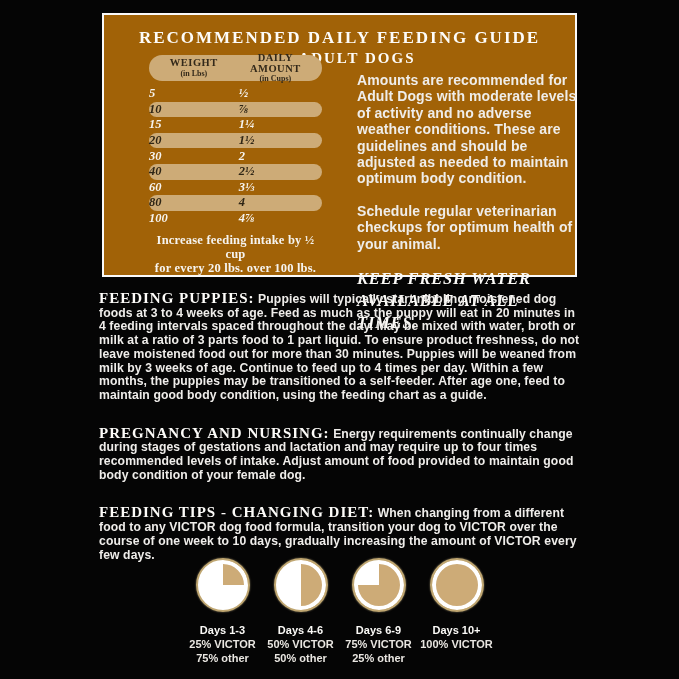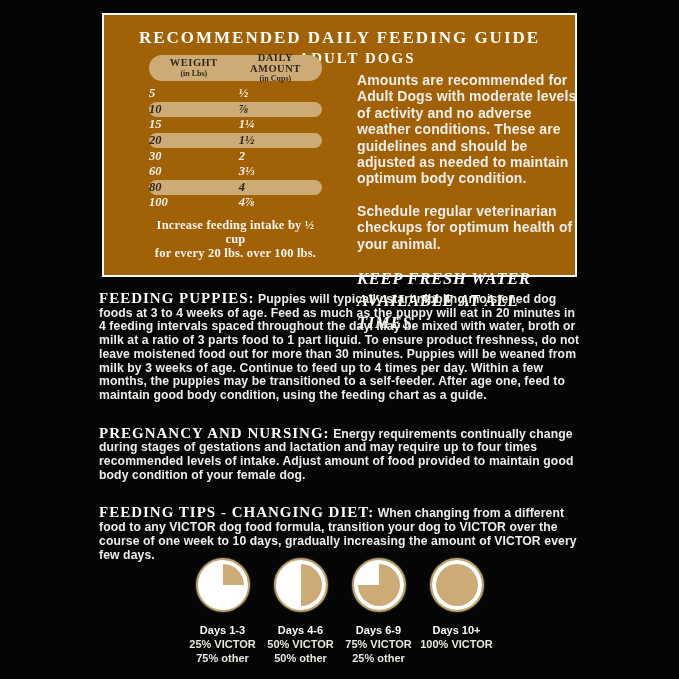--- a/index.html
+++ b/index.html
@@ -122,6 +122,10 @@
             <div class="cell c1">30</div>
             <div class="cell c2">2</div>
           </div>
+        <div class="frow pill-bg">
+            <div class="cell c1">40</div>
+            <div class="cell c2">2½</div>
+          </div>
         <div class="frow">
             <div class="cell c1">60</div>
             <div class="cell c2">3⅓</div>

